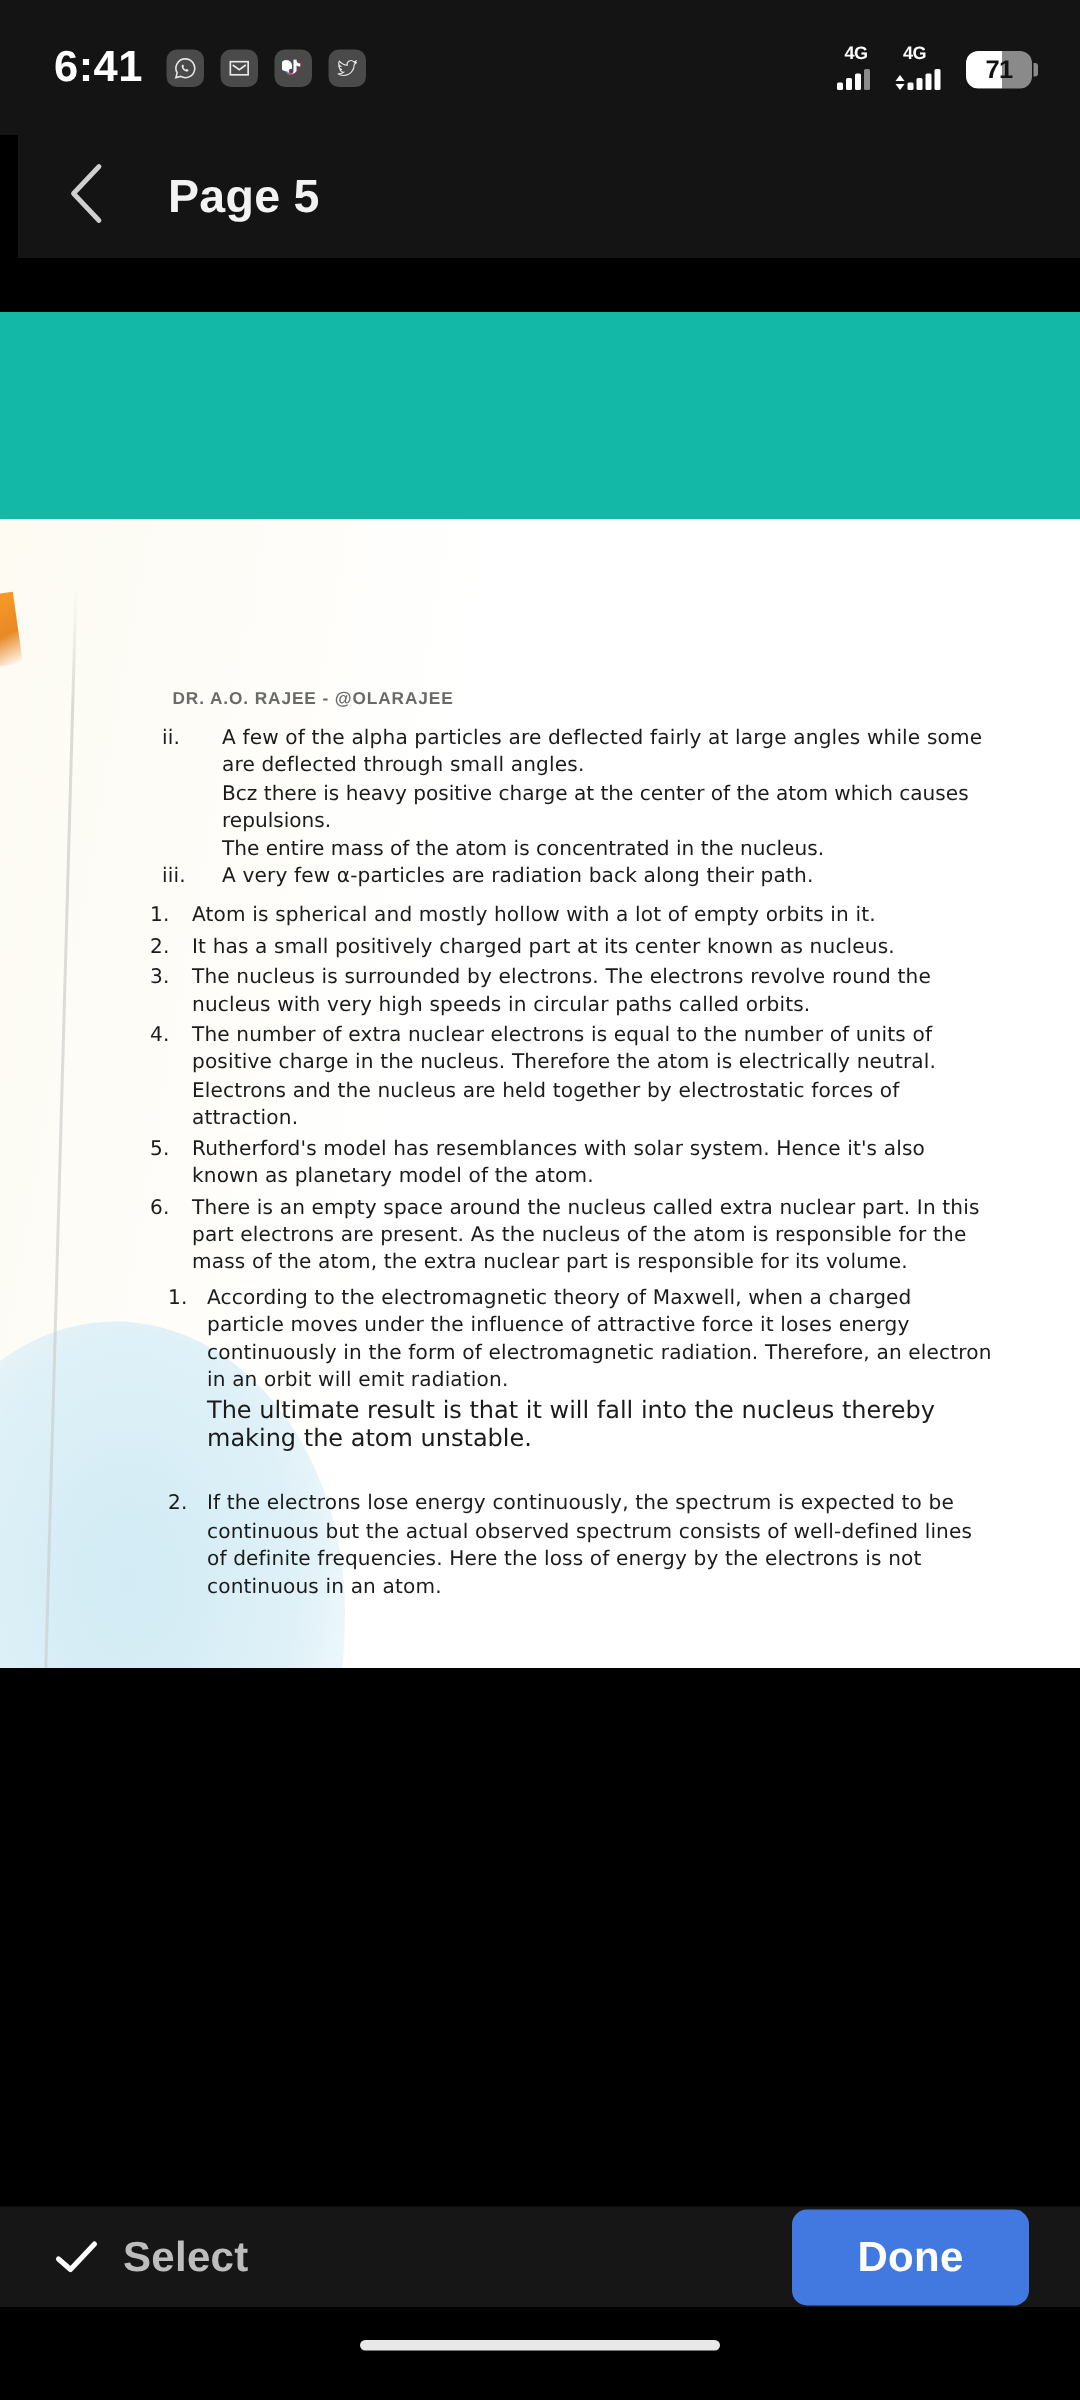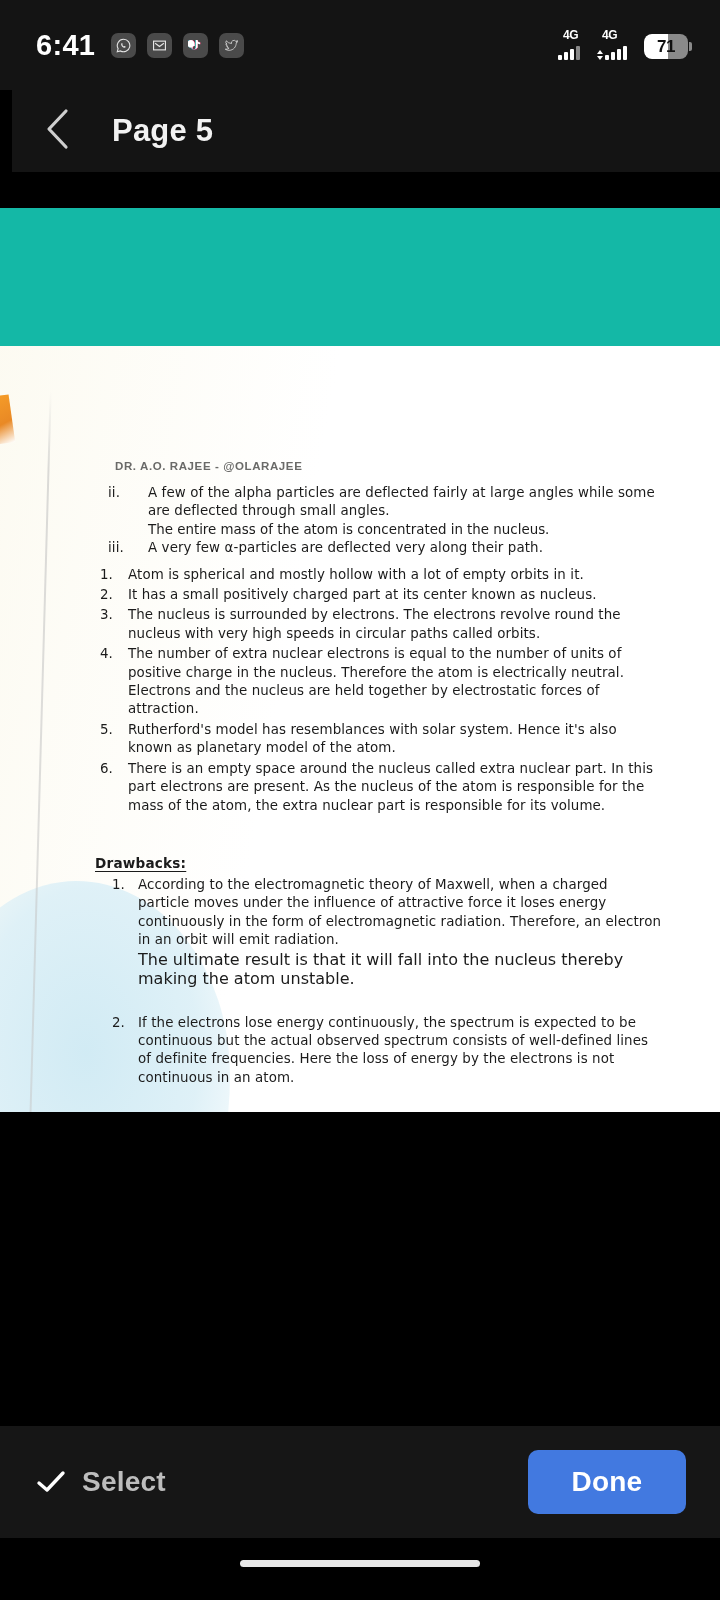--- a/index.html
+++ b/index.html
@@ -251,6 +251,7 @@
             <span class="mk">ii.</span>
             <span class="tx">A few of the alpha particles are deflected fairly at large angles while some are deflected through small angles.</span>
           </div>
+          <div class="sub">Bcz there is heavy positive charge at the center of the atom which causes repulsions.</div>
           <div class="sub">The entire mass of the atom is concentrated in the nucleus.</div>
           <div class="li">
             <span class="mk">iii.</span>

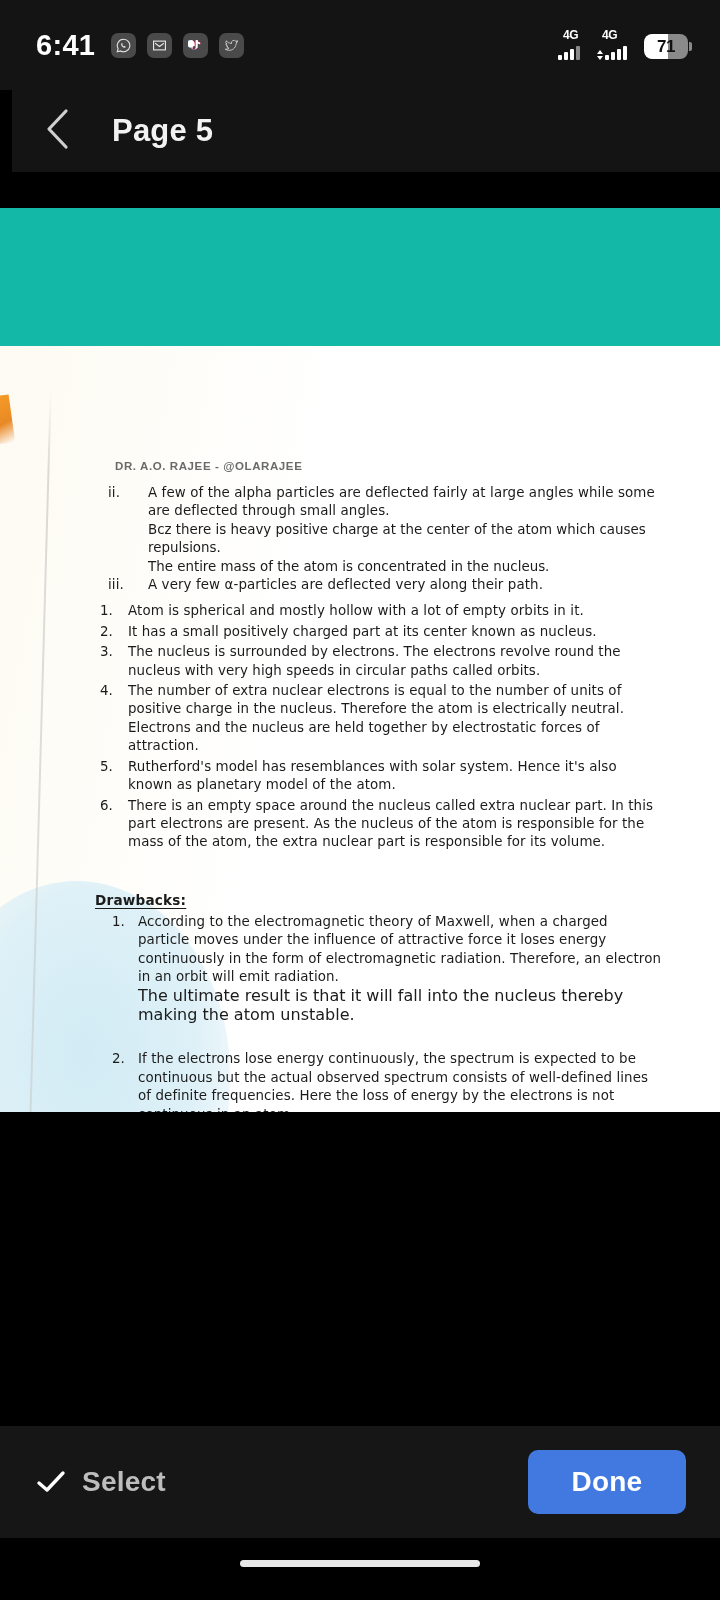--- a/index.html
+++ b/index.html
@@ -255,7 +255,7 @@
           <div class="sub">The entire mass of the atom is concentrated in the nucleus.</div>
           <div class="li">
             <span class="mk">iii.</span>
-            <span class="tx">A very few α-particles are deflected very along their path.</span>
+            <span class="tx">A very few α-particles are radiation back along their path.</span>
           </div>
         </div>
 

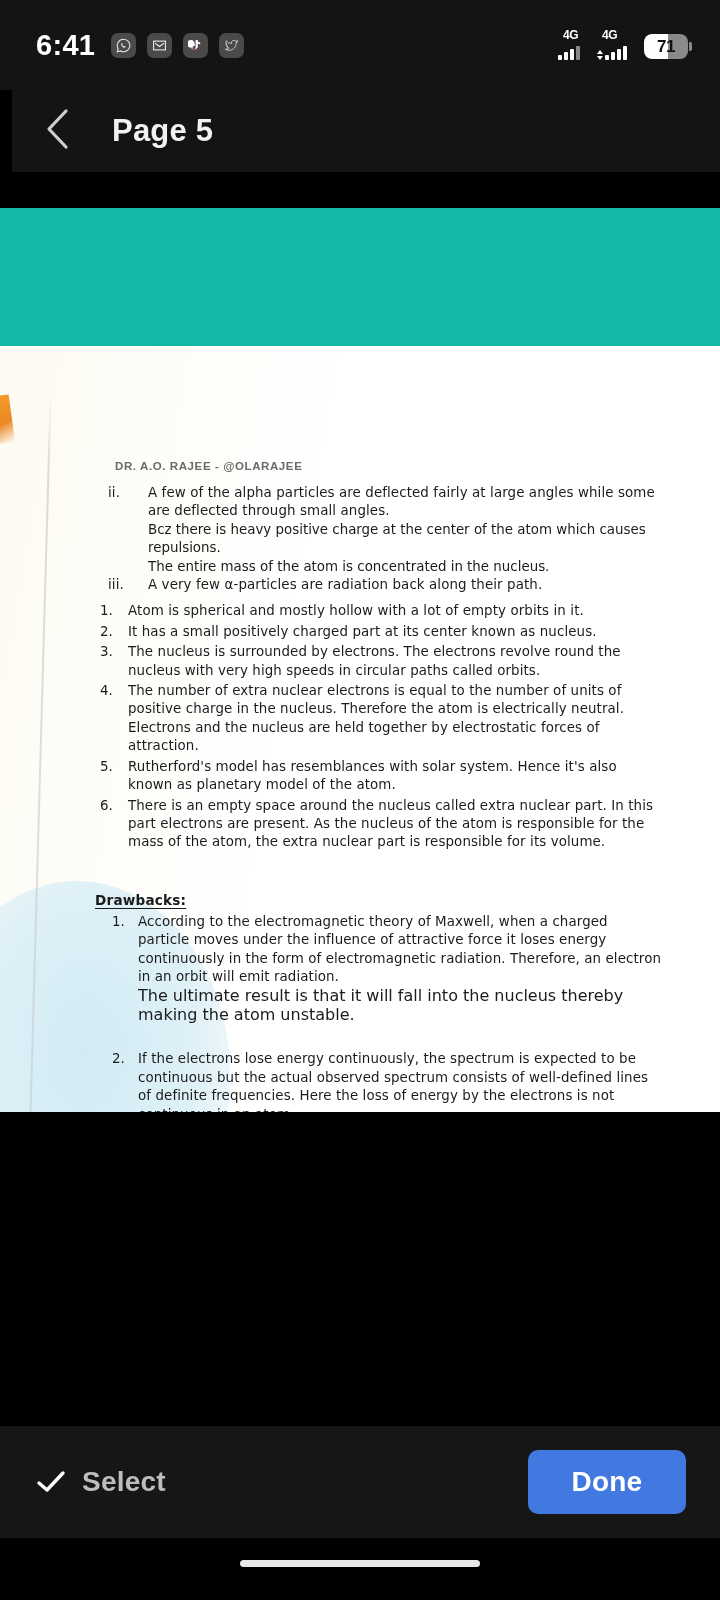--- a/index.html
+++ b/index.html
@@ -287,7 +287,6 @@
           </div>
         </div>
 
-        <div class="draw-head">Drawbacks:</div>
 
         <div class="drawlist">
           <div class="li">

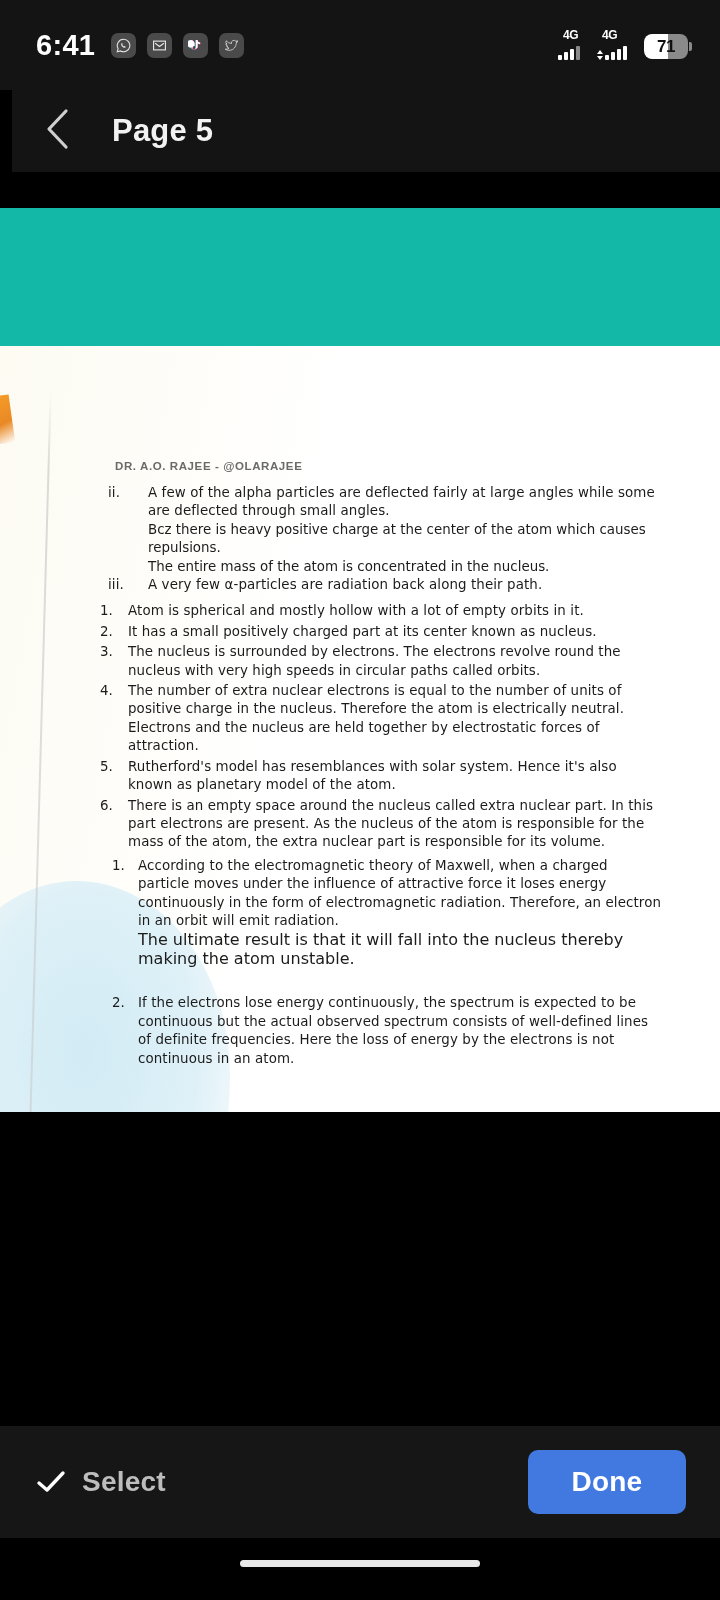--- a/index.html
+++ b/index.html
@@ -139,7 +139,7 @@
 
   
   .bottombar{
-    position:absolute; left:0; bottom:62px; width:720px; height:112px;
+    position:absolute; left:0; bottom:62px; width:720px; height:67px;
     background:#161616; display:flex; align-items:center; padding:0 34px;
   }
   .select-wrap{ display:flex; align-items:center; gap:14px; }

